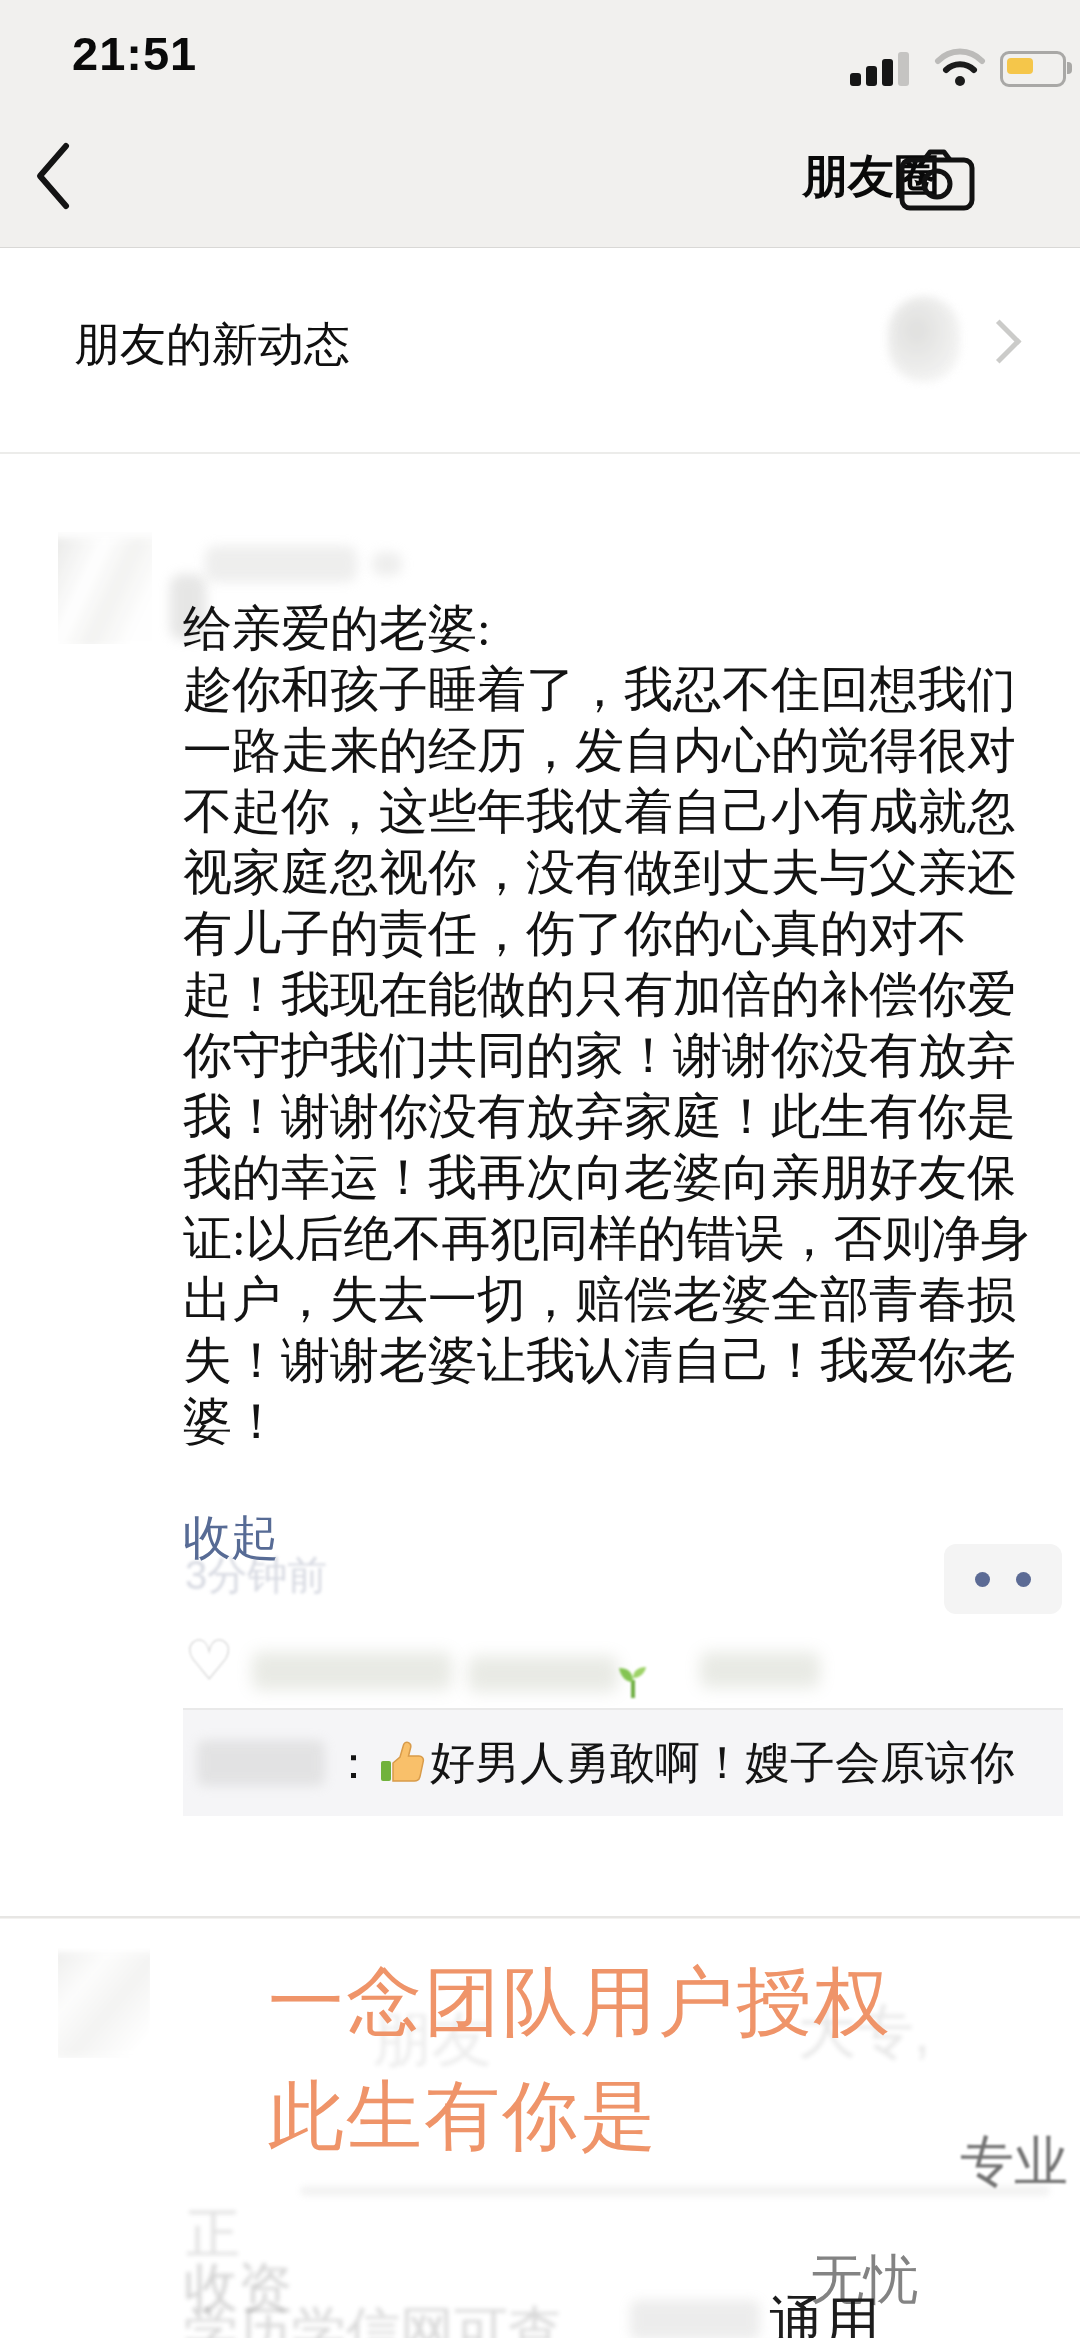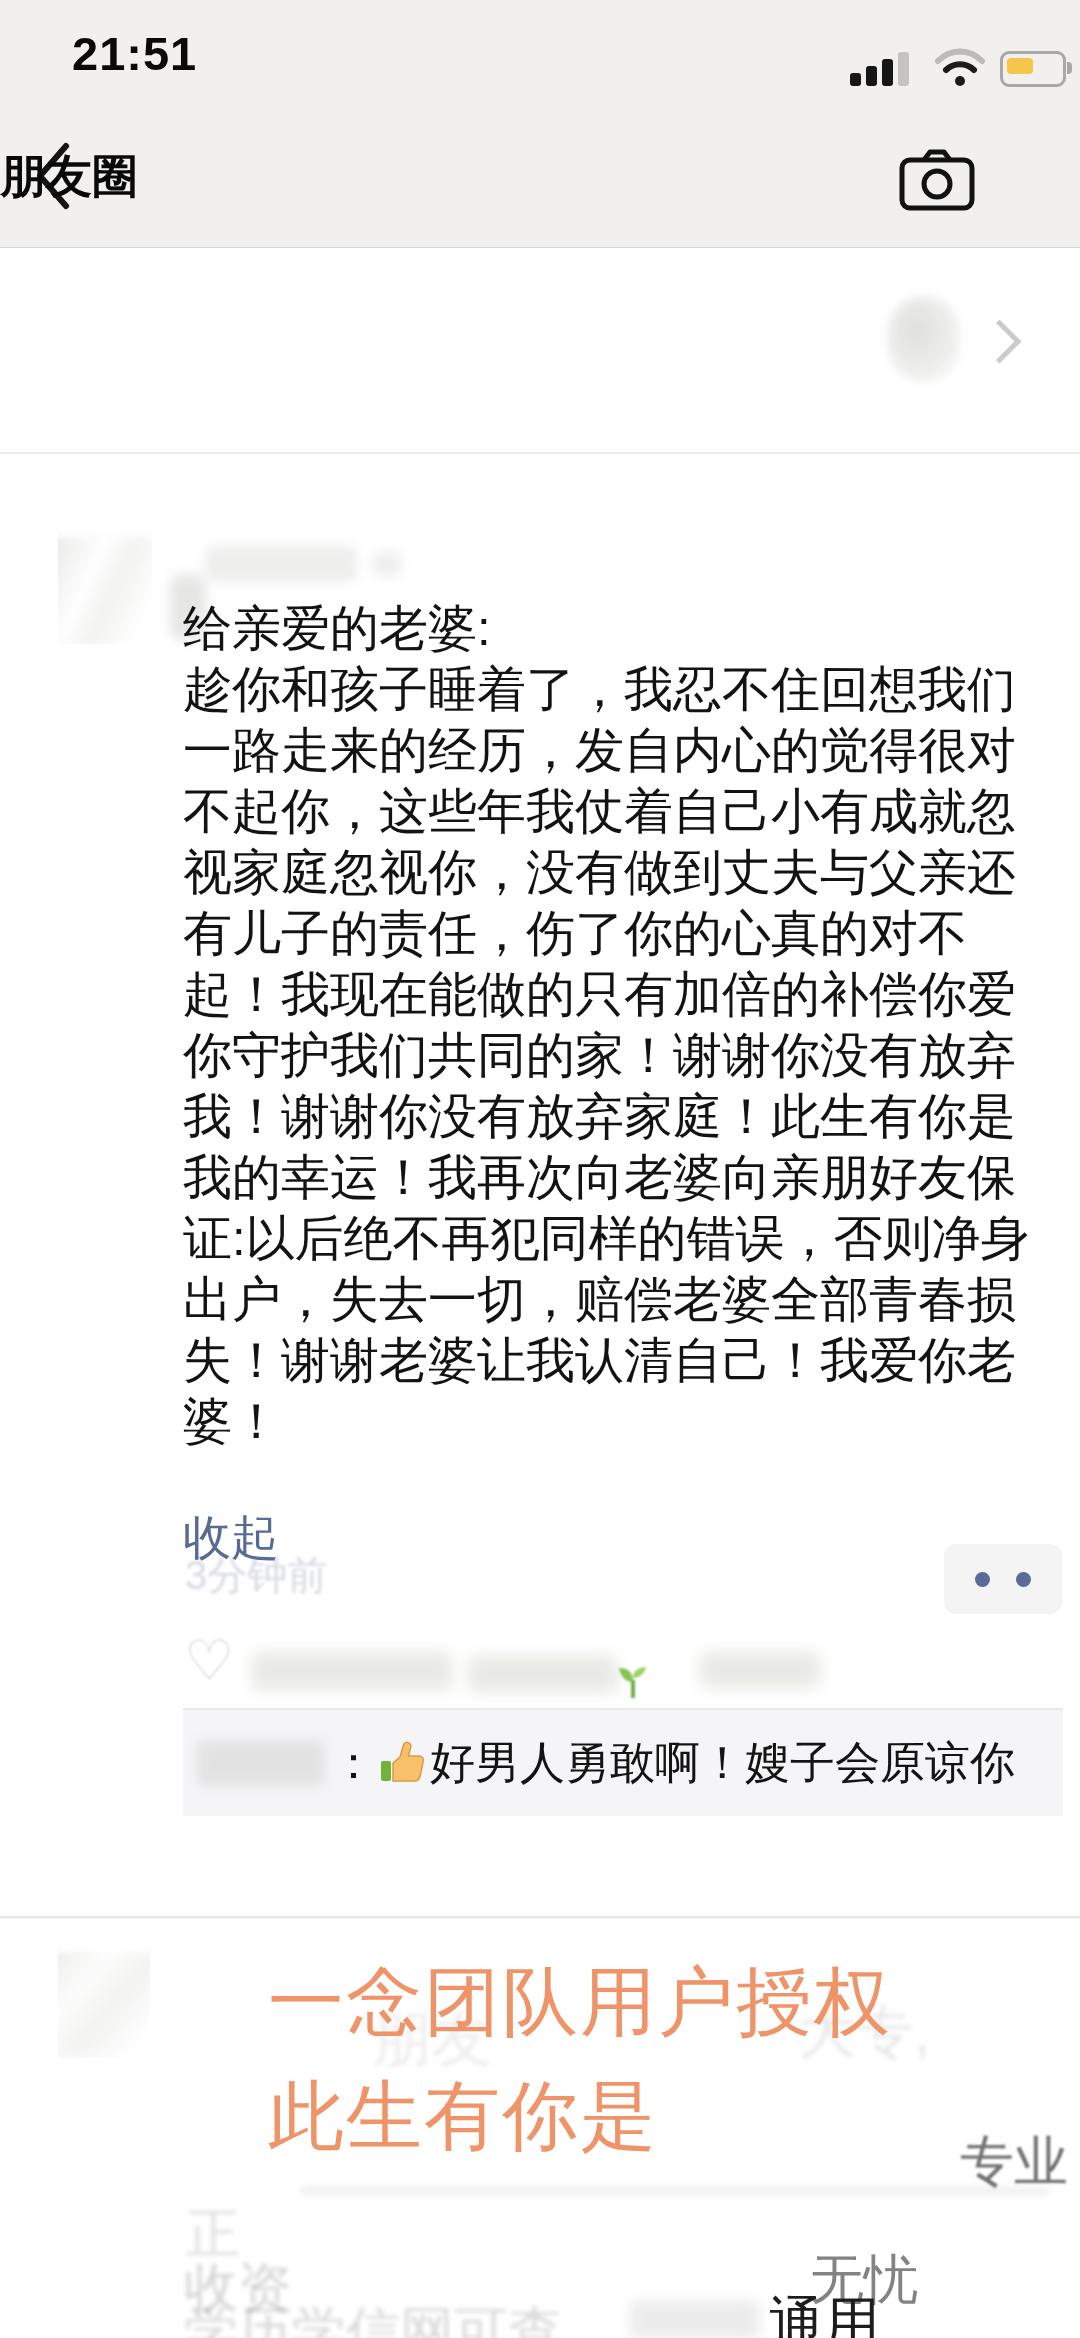--- a/index.html
+++ b/index.html
@@ -23,7 +23,7 @@
   .batt .fill{position:absolute;left:4px;top:4px;width:26px;height:16px;background:#f5c64a;border-radius:4px;}
   .batt .nub{position:absolute;right:-9px;top:8px;width:5px;height:12px;background:#a9a8a6;border-radius:0 4px 4px 0;}
   .backbtn{left:30px;top:140px;width:60px;height:80px;cursor:pointer;}
-  .navtitle{left:0;top:146px;width:940px;text-align:left;font-size:46px;font-weight:600;color:#090909;}
+  .navtitle{left:0;top:146px;width:940px;text-align:right;font-size:46px;font-weight:600;color:#090909;}
   .cambtn{left:898px;top:148px;width:80px;height:66px;cursor:pointer;}
 
   

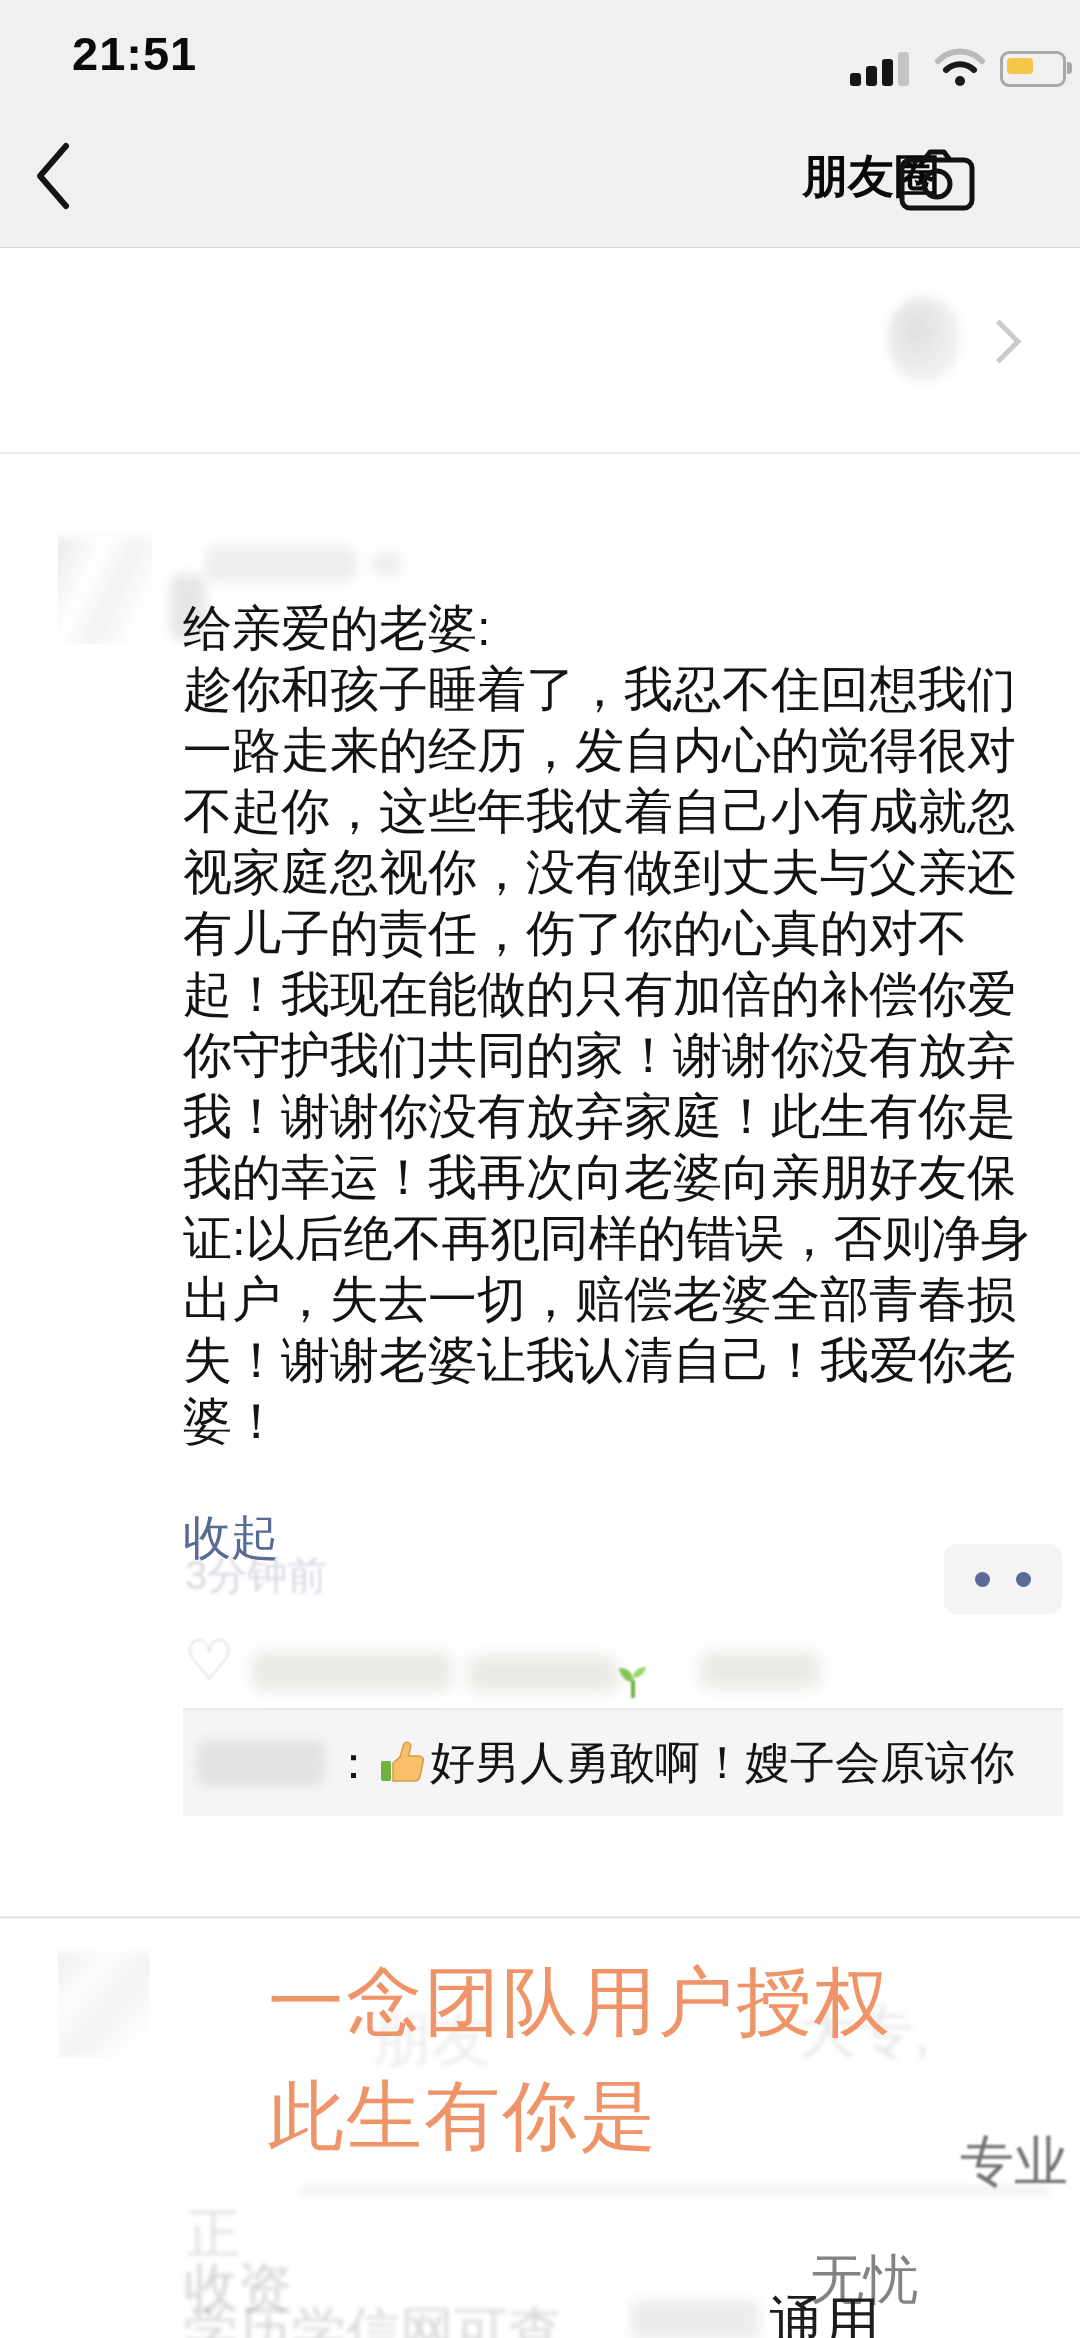--- a/index.html
+++ b/index.html
@@ -128,6 +128,7 @@
   </div>
 
   <div class="abs feedrow">
+    <div class="lbl">朋友的新动态</div>
     <div class="ava"></div>
     <div class="chev"></div>
   </div>

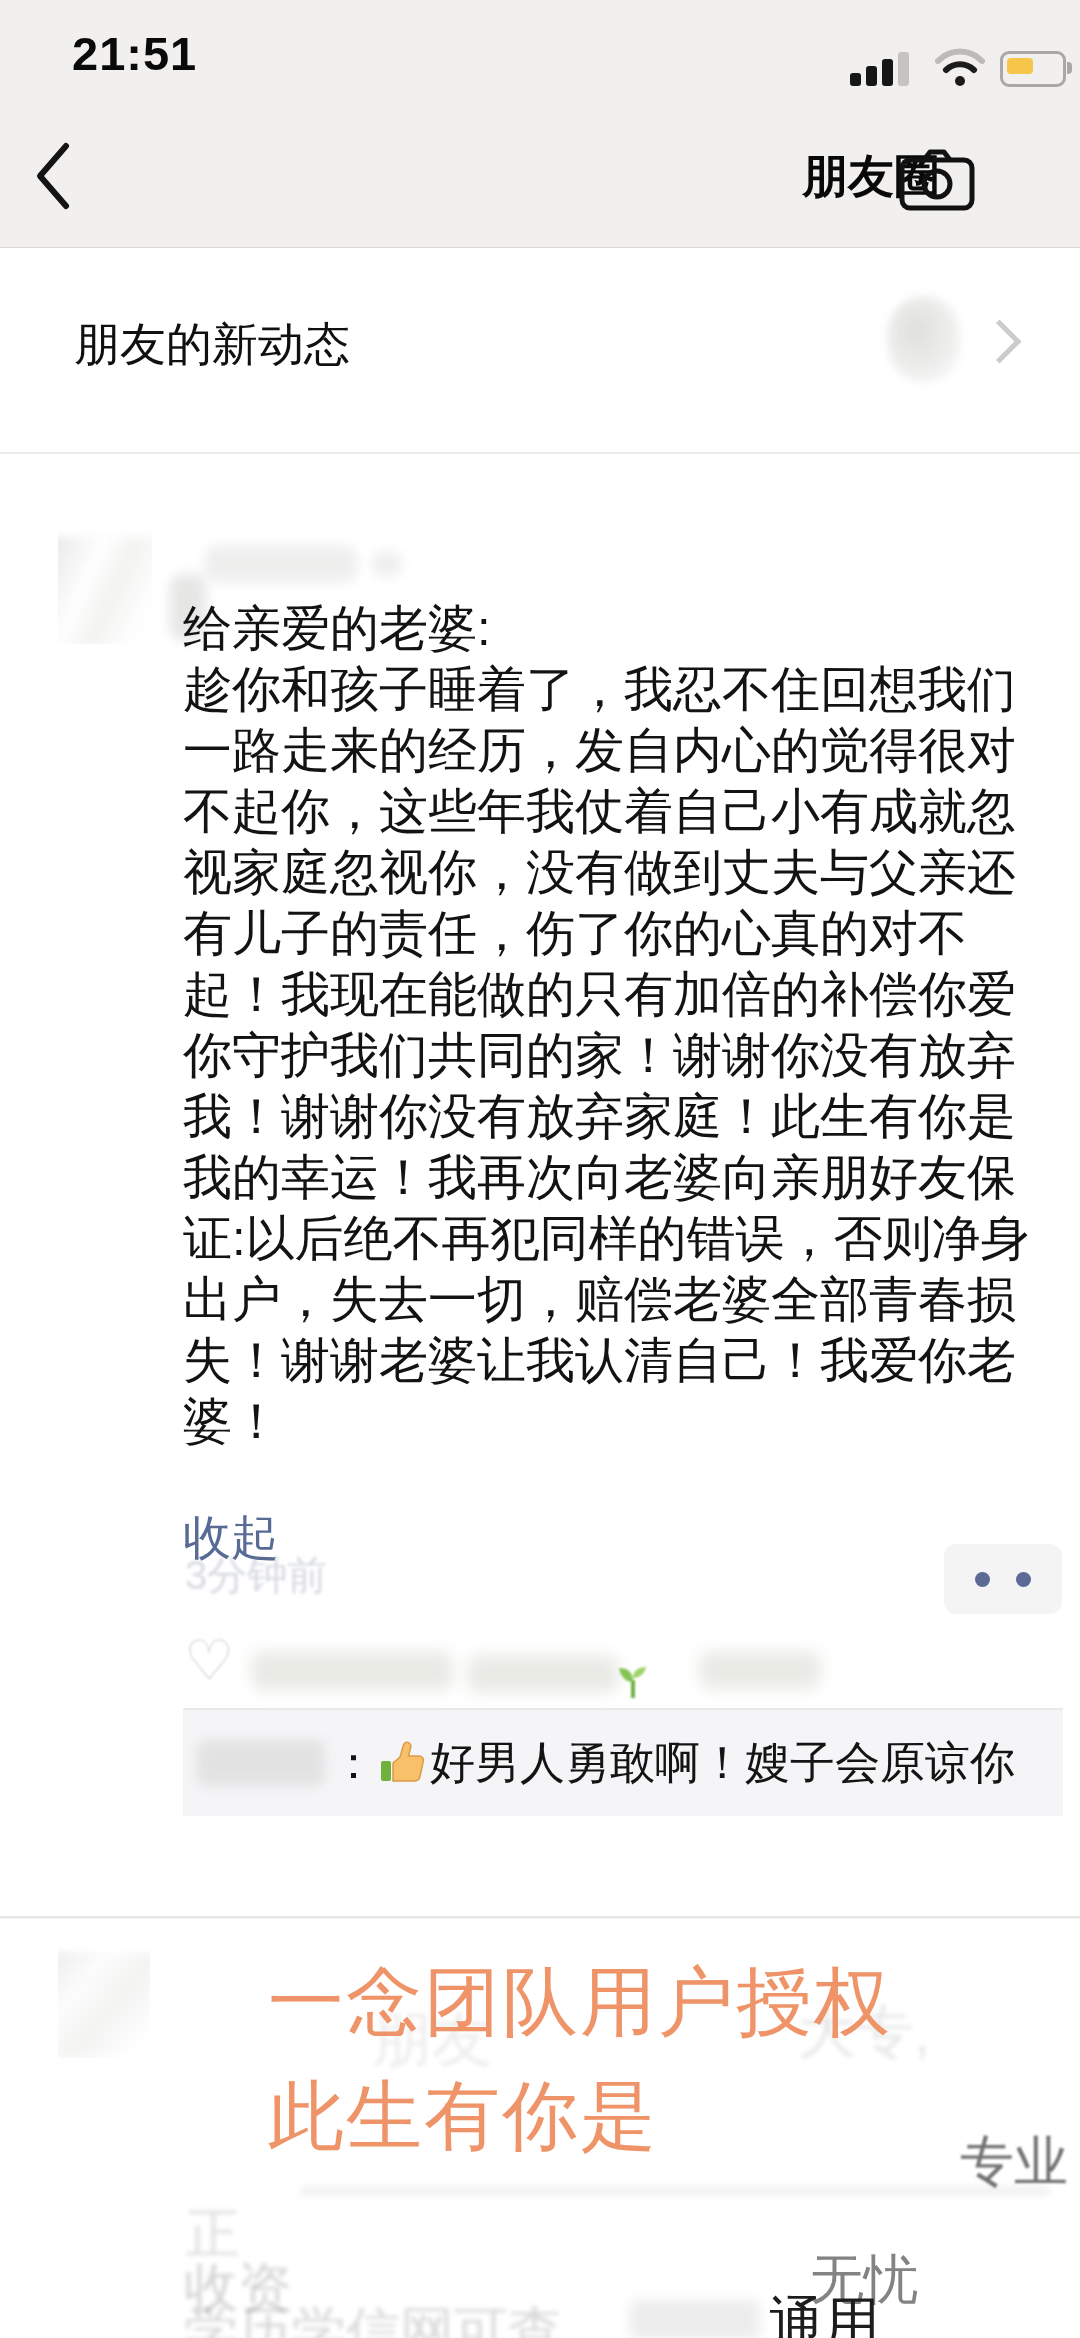--- a/index.html
+++ b/index.html
@@ -44,7 +44,7 @@
   .wisp{left:170px;top:574px;width:36px;height:66px;background:#b9b9b7;filter:blur(6px);opacity:.35;border-radius:12px;}
   .name-smudge{left:205px;top:546px;width:152px;height:36px;}
   .name-dot{left:372px;top:552px;width:30px;height:24px;}
-  .post-text{left:183px;top:598px;width:846px;font-size:49px;line-height:61px;color:#131313;white-space:nowrap;}
+  .post-text{left:183px;top:598px;width:846px;font-size:49px;line-height:61px;color:#131313;white-space:nowrap;font-family:Liberation Serif, serif;}
   .collapse{left:183px;top:1462px;font-size:48px;color:#576b95;cursor:pointer;margin-top:44px;}
   .timestamp{left:185px;top:1548px;font-size:40px;color:#8d94ab;opacity:.35;filter:blur(1.5px);}
   .dotsbtn{left:944px;top:1544px;width:118px;height:70px;border-radius:12px;background:#f4f4f4;cursor:pointer;

